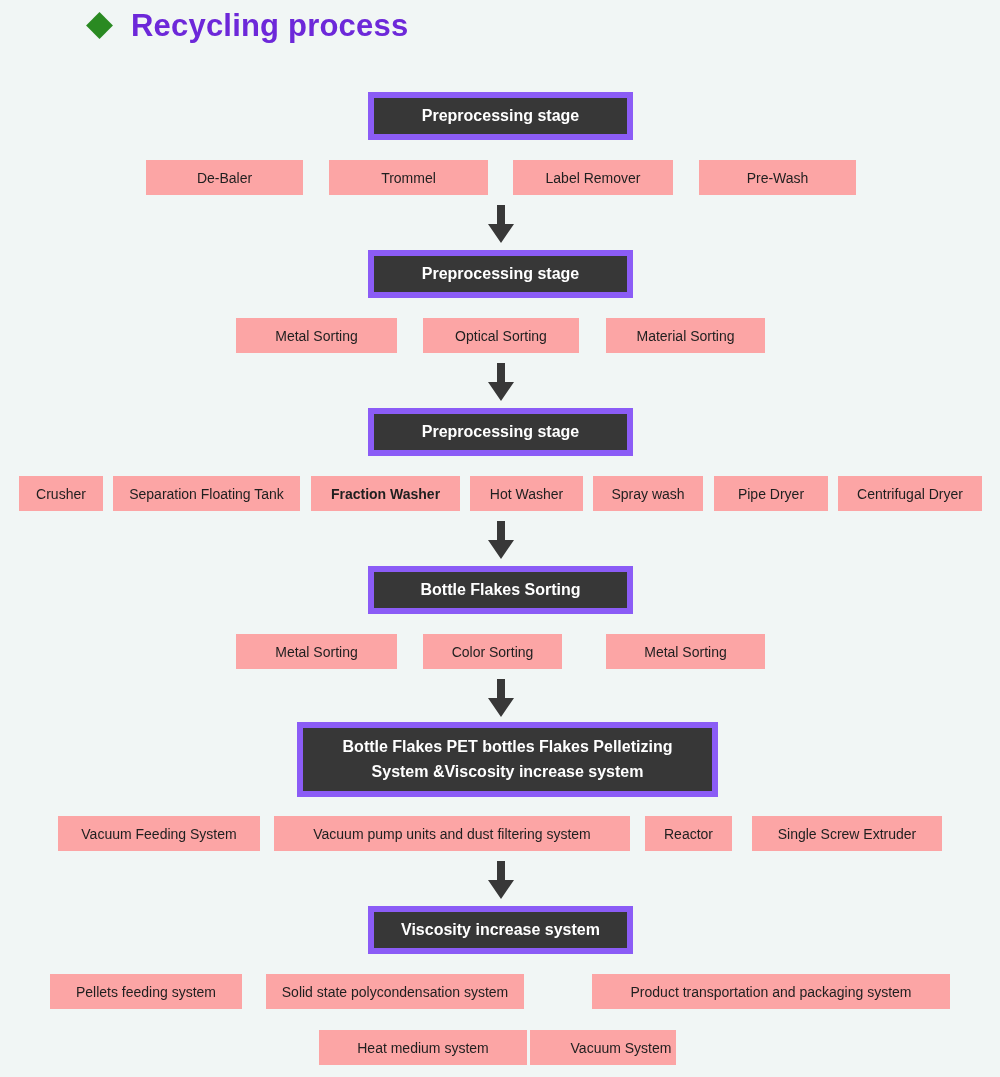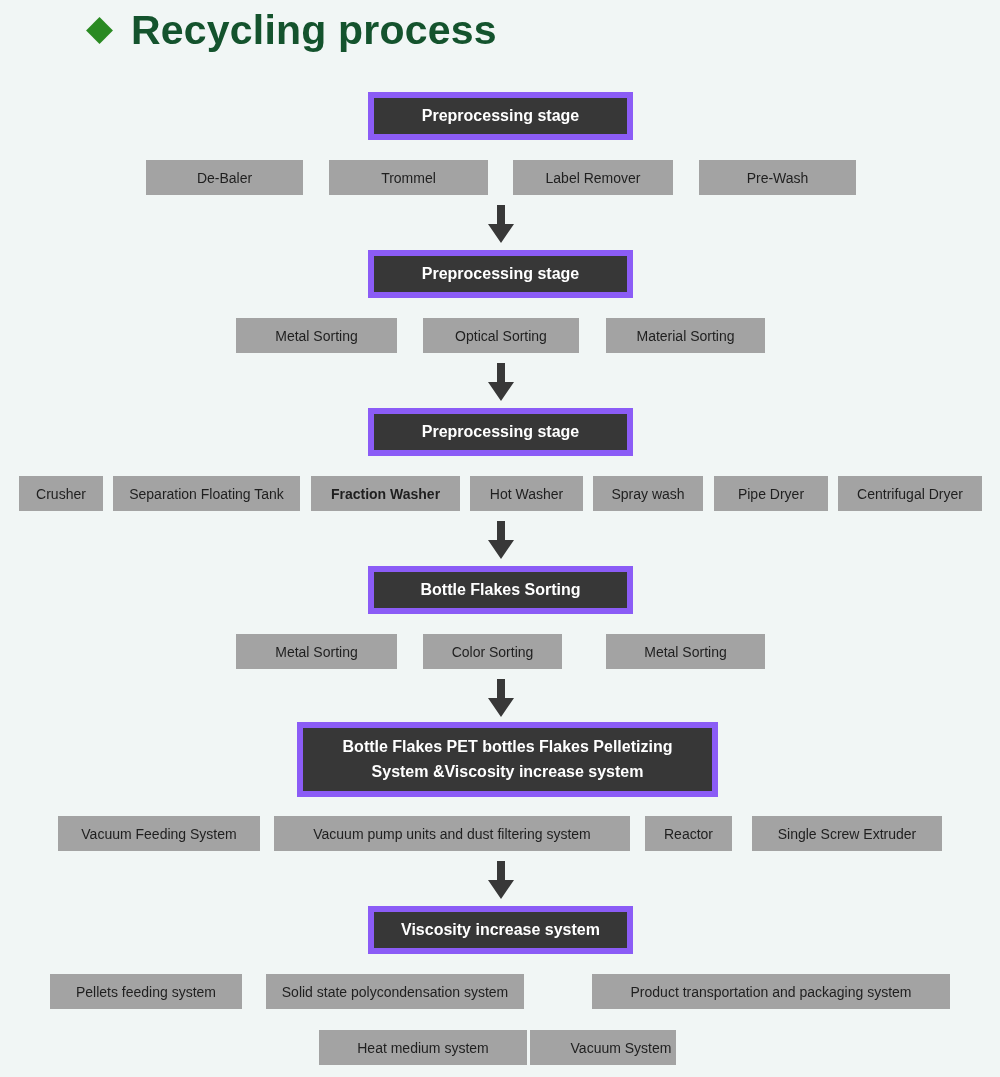--- a/index.html
+++ b/index.html
@@ -38,9 +38,9 @@
     flex: 0 0 auto;
   }
   .title-text {
-    font-size: 41px;
+    font-size: 31px;
     font-weight: bold;
-    color: #14532d;
+    color: #6d28d9;
     letter-spacing: 0.2px;
     line-height: 1;
     white-space: nowrap;

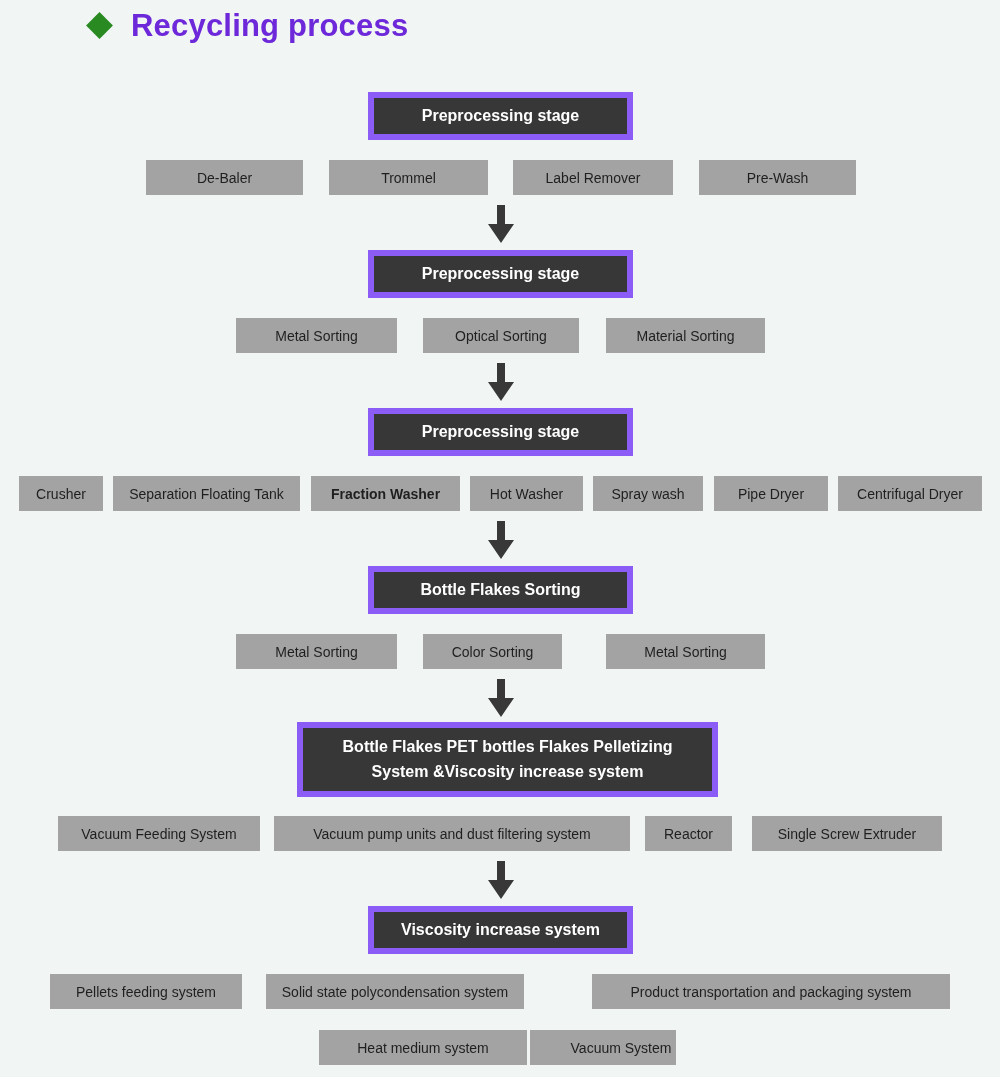--- a/index.html
+++ b/index.html
@@ -66,7 +66,7 @@
   
   .chip {
     position: absolute;
-    background: #a3a3a3;
+    background: #fca5a5;
     color: #1f1f1f;
     font-size: 14px;
     display: flex;

